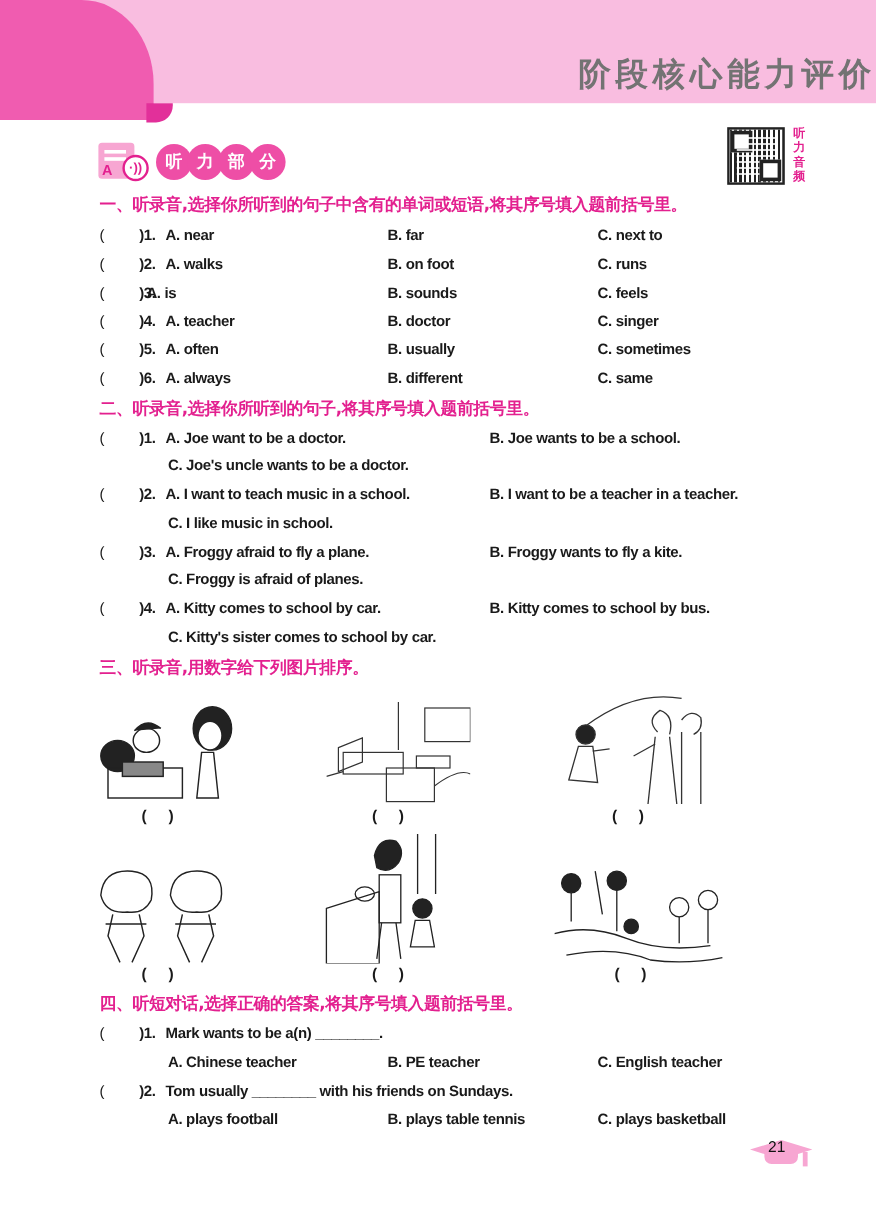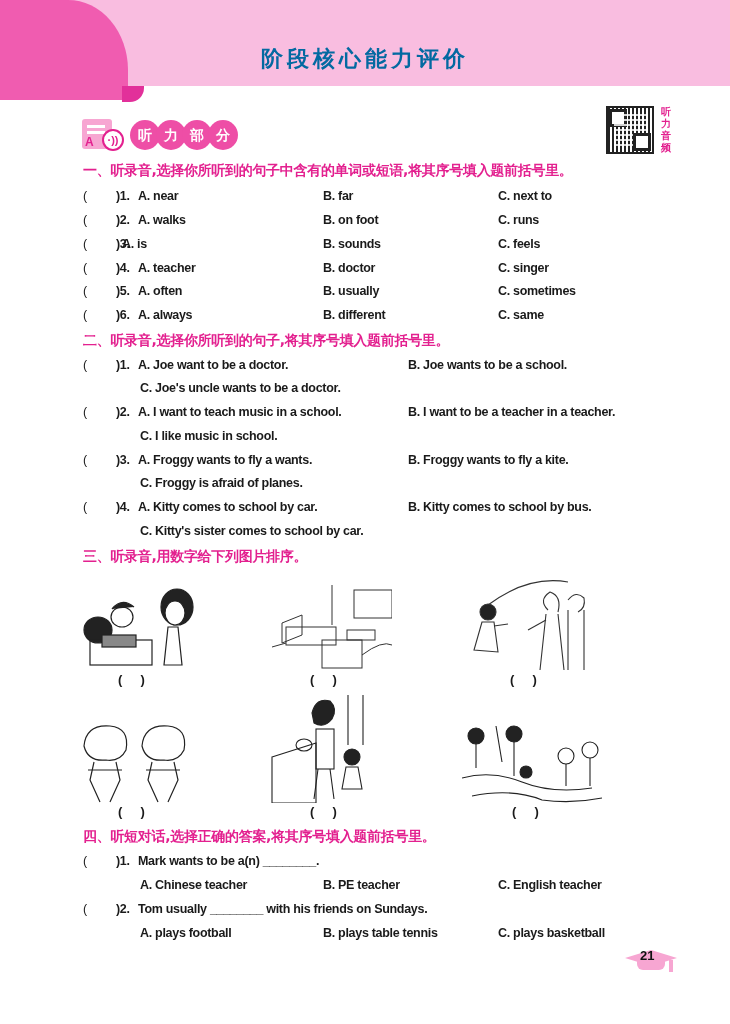--- a/index.html
+++ b/index.html
@@ -12,8 +12,8 @@
     border-top-right-radius: 60px 70px; }
   .banner-curl { position: absolute; left: 122px; top: 86px; width: 22px; height: 16px; background: #e2309a;
     border-bottom-right-radius: 14px; }
-  .banner-title { position: absolute; left: 0; right: 0; top: 44px; text-align: center; font-size: 22px;
-    font-weight: bold; letter-spacing: 4px; color: #0369a1; font-family: "DejaVu Sans", sans-serif; }
+  .banner-title { position: absolute; left: 0; right: 0; top: 44px; text-align: right; font-size: 27px;
+    font-weight: bold; letter-spacing: 4px; color: #737373; font-family: "DejaVu Sans", sans-serif; }
 
   
   .part-head { position: absolute; left: 82px; top: 116px; height: 38px; display: flex; align-items: center; }

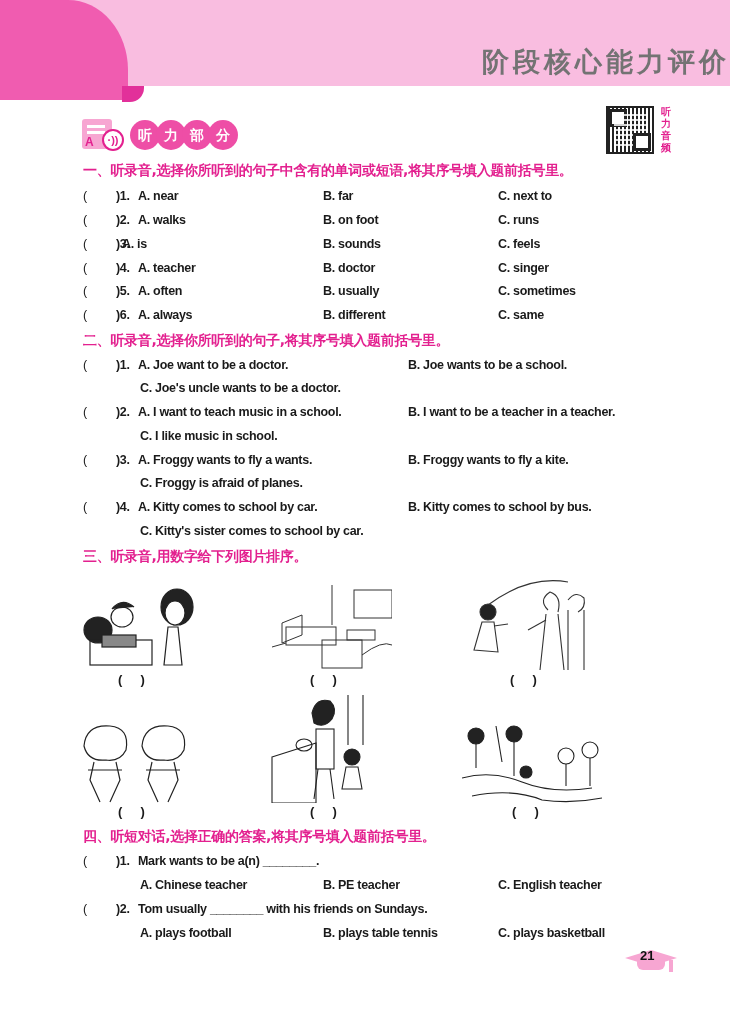--- a/index.html
+++ b/index.html
@@ -157,7 +157,7 @@
 <div class="row" style="top:453px;">
   <span class="paren">(</span>
   <span class="num">)3.</span>
-  <span class="opt" style="left:55px">A. Froggy wants to fly a wants.</span>
+  <span class="opt" style="left:55px">A. Froggy afraid to fly a plane.</span>
   <span class="opt" style="left:325px">B. Froggy wants to fly a kite.</span>
 </div>
 <div class="row" style="top:476px;">

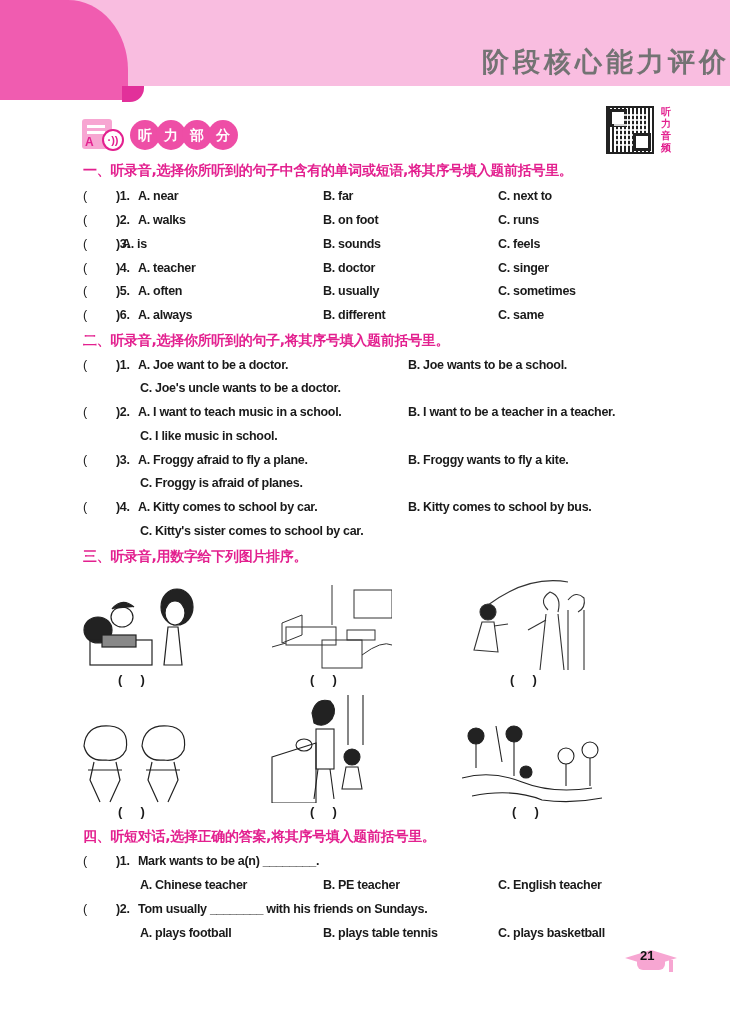--- a/index.html
+++ b/index.html
@@ -60,7 +60,7 @@
     clip-path: polygon(50% 0, 100% 50%, 50% 100%, 0 50%); }
   .cap-bottom { position: absolute; left: 12px; top: 14px; width: 28px; height: 10px; background: #f7a6d2; border-radius: 0 0 6px 6px; }
   .cap-tassel { position: absolute; left: 44px; top: 14px; width: 4px; height: 12px; background: #f7a6d2; }
-  .page-num-text { position: absolute; left: 15px; top: 2px; font-size: 13px; font-weight: bold; color: #111; }
+  .page-num-text { position: absolute; left: 15px; top: 2px; font-size: 13px; font-weight: normal; color: #111; }
 </style>
 </head>
 <body>

